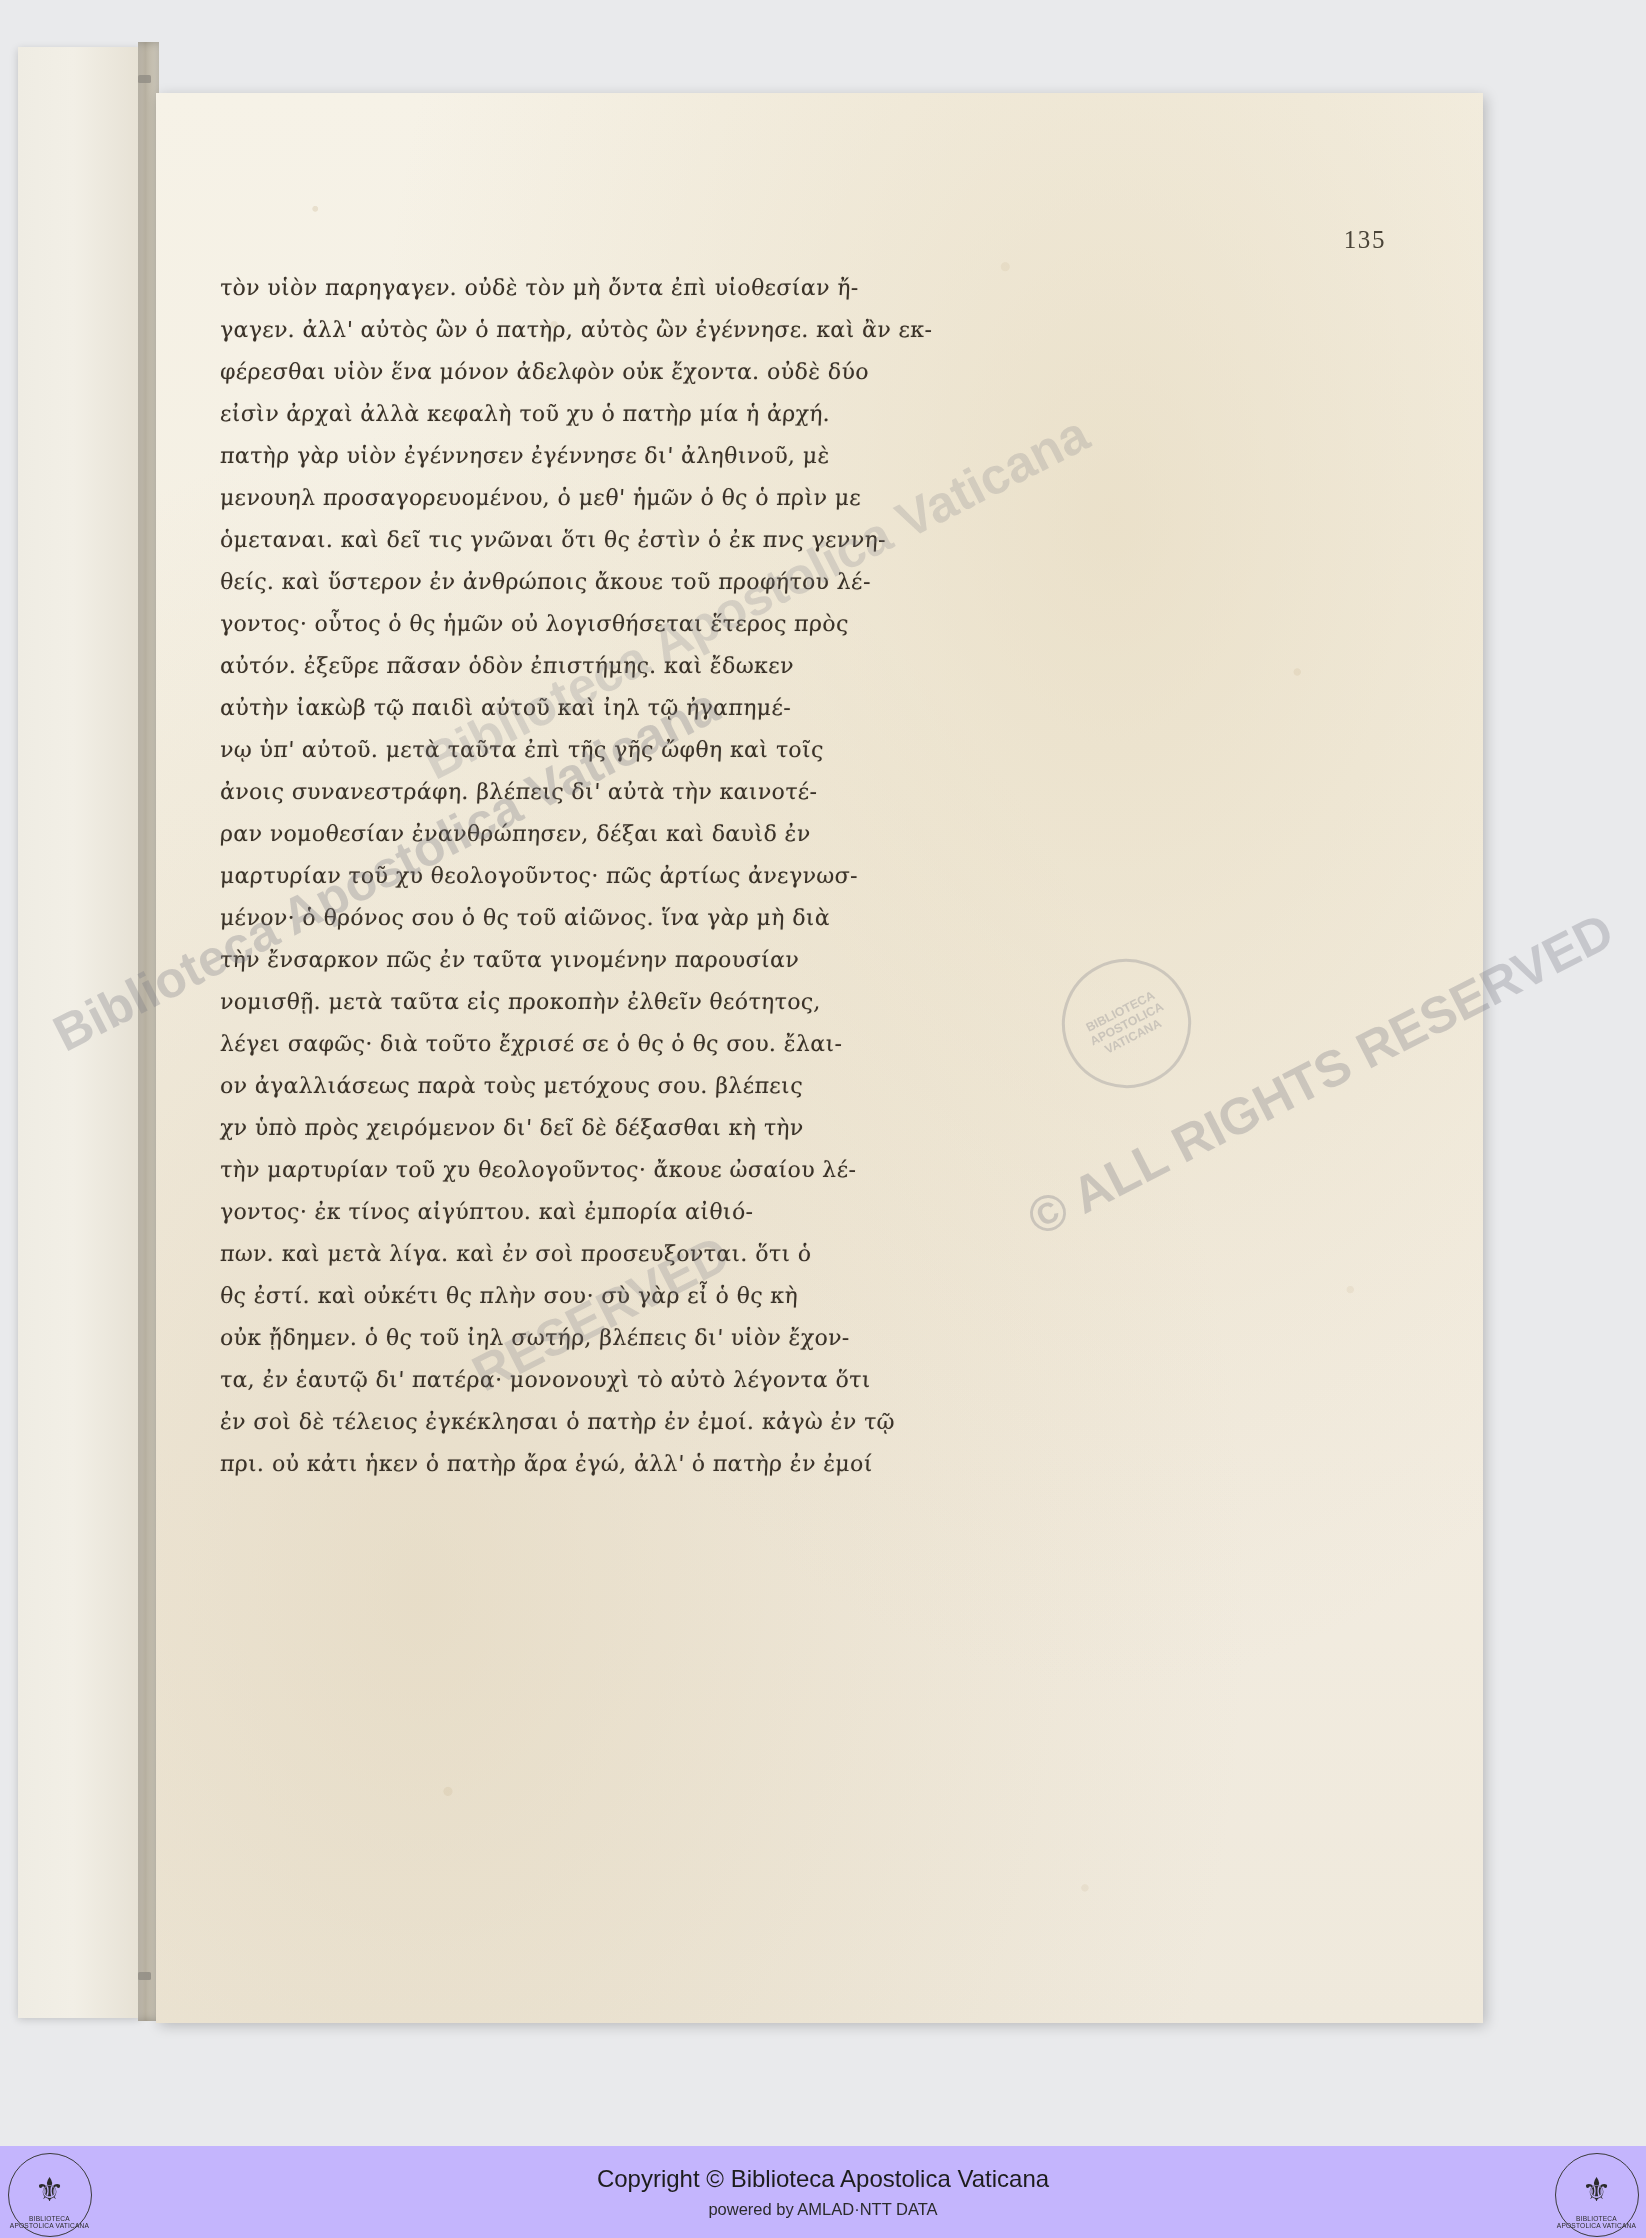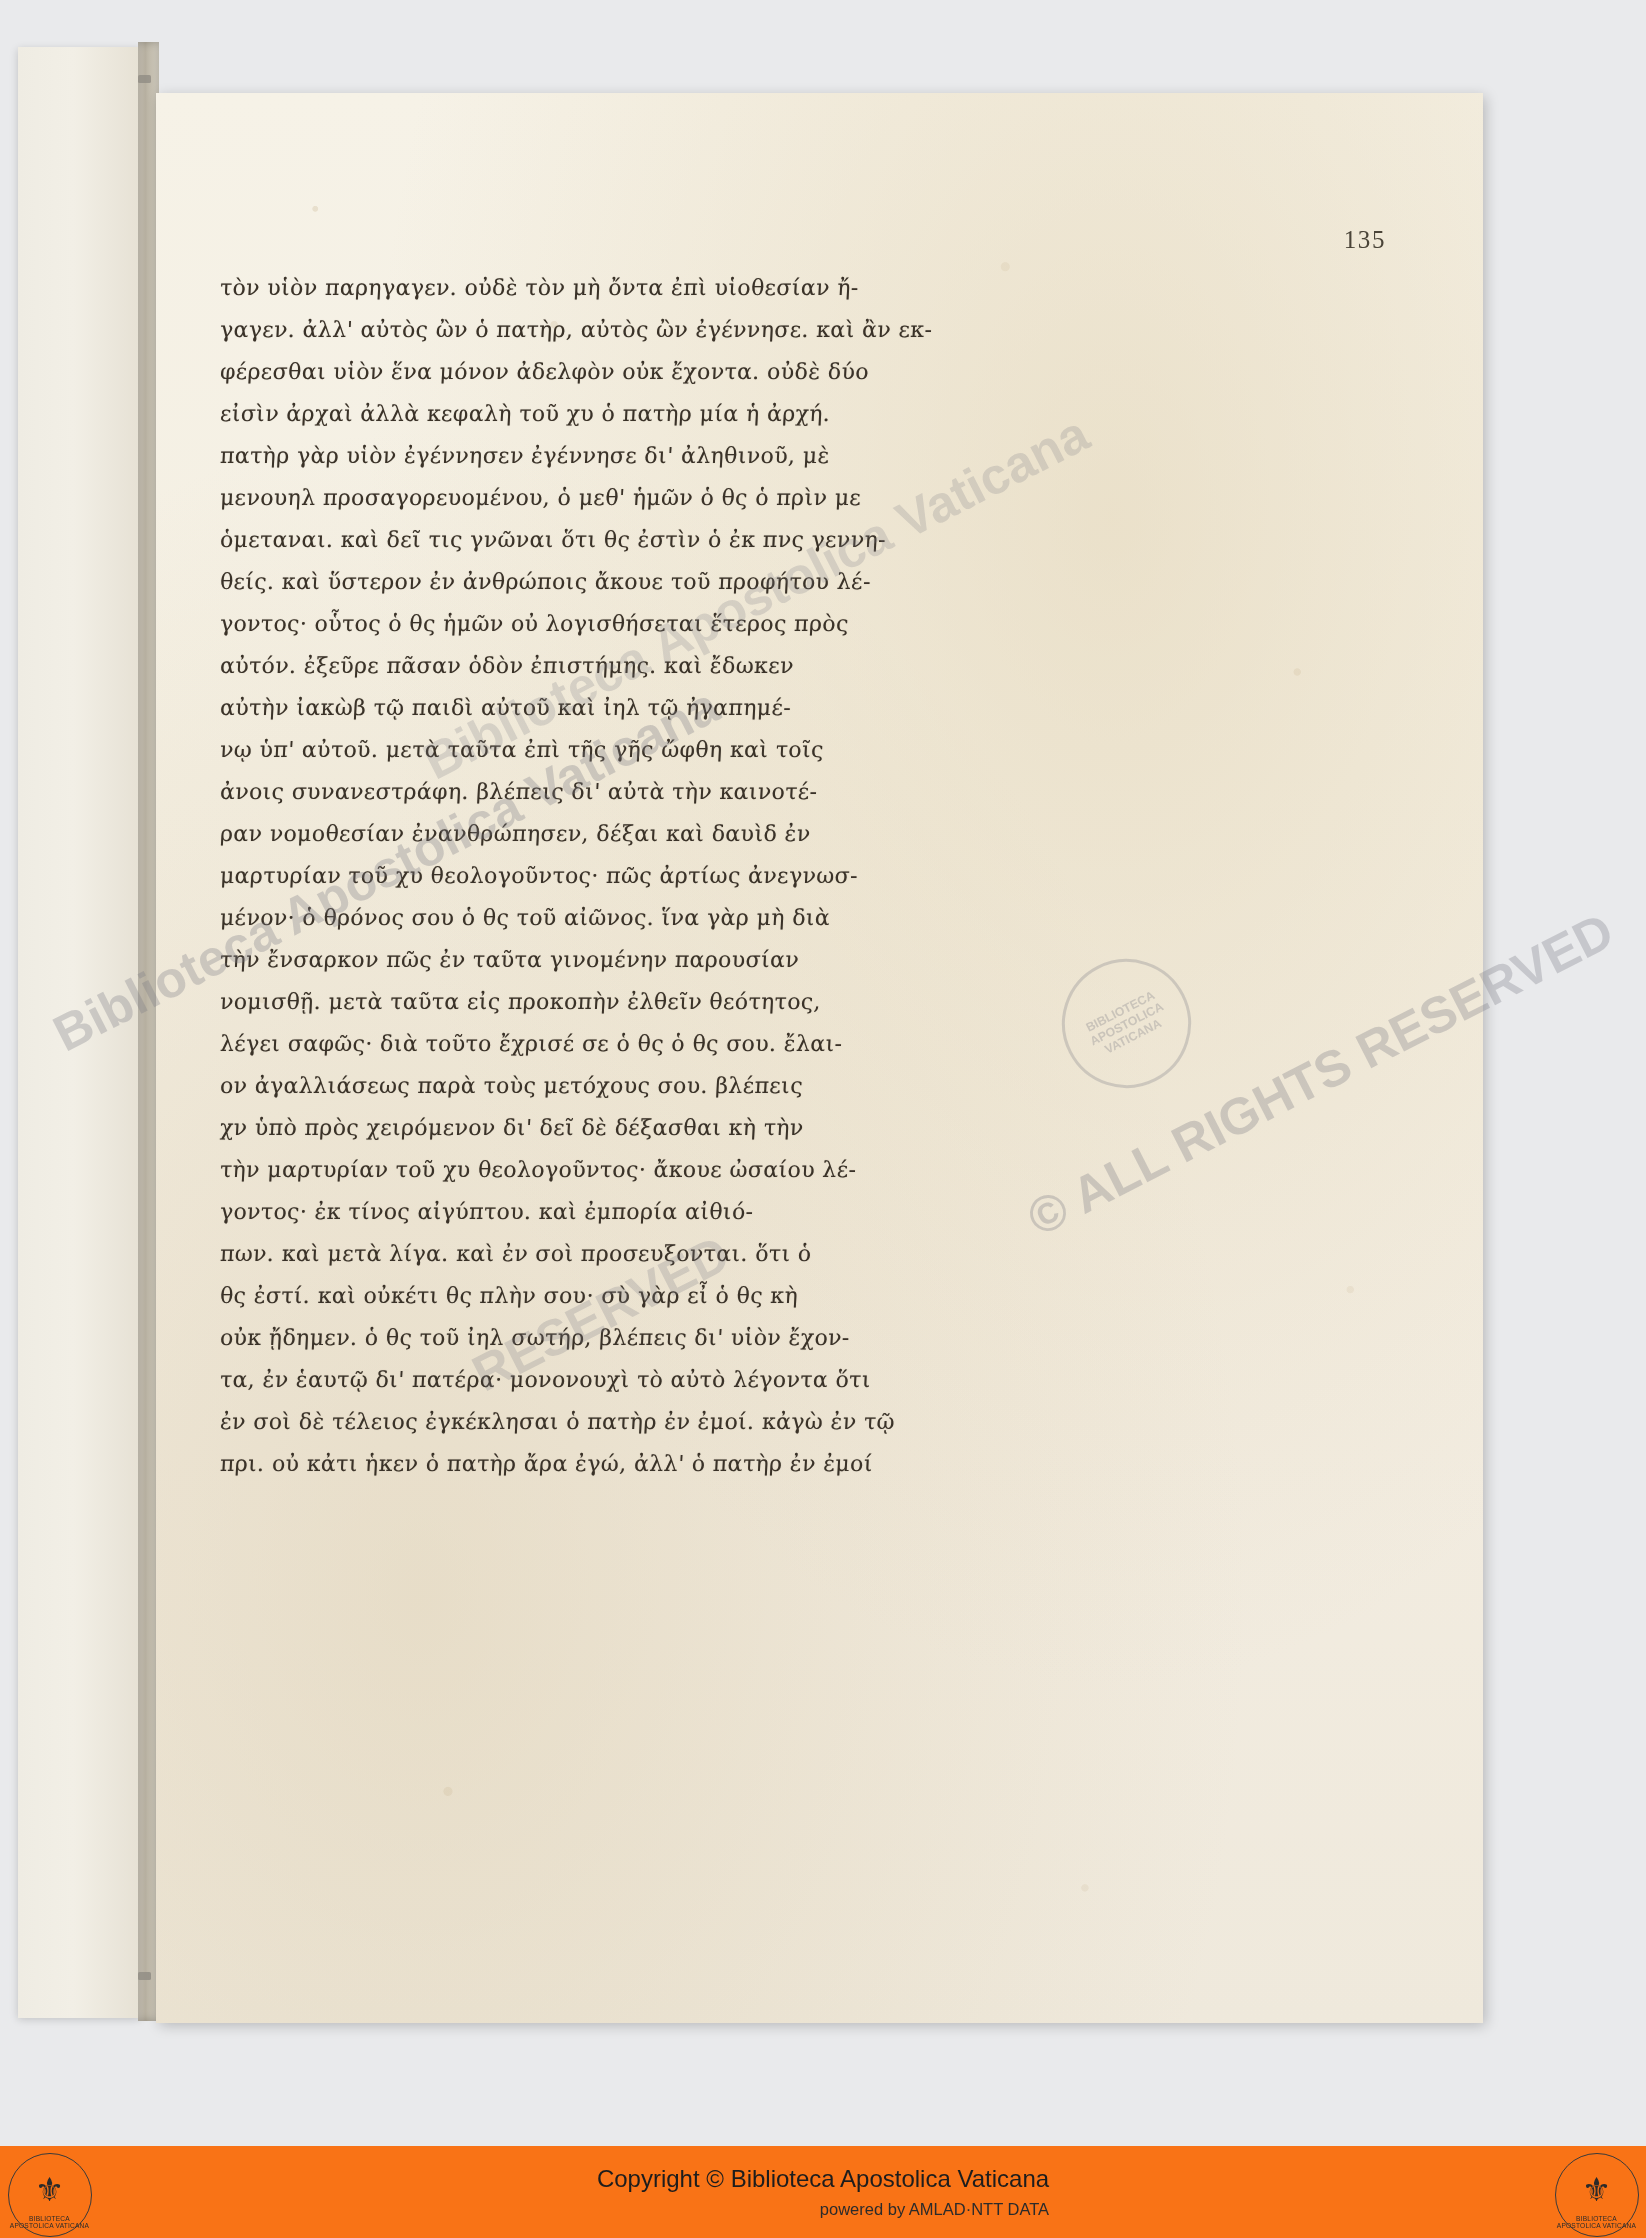--- a/index.html
+++ b/index.html
@@ -156,7 +156,7 @@
     top: 2146px;
     width: 1646px;
     height: 92px;
-    background: #f97316;
+    background: #c4b5fd;
     display: flex;
     align-items: center;
     justify-content: center;

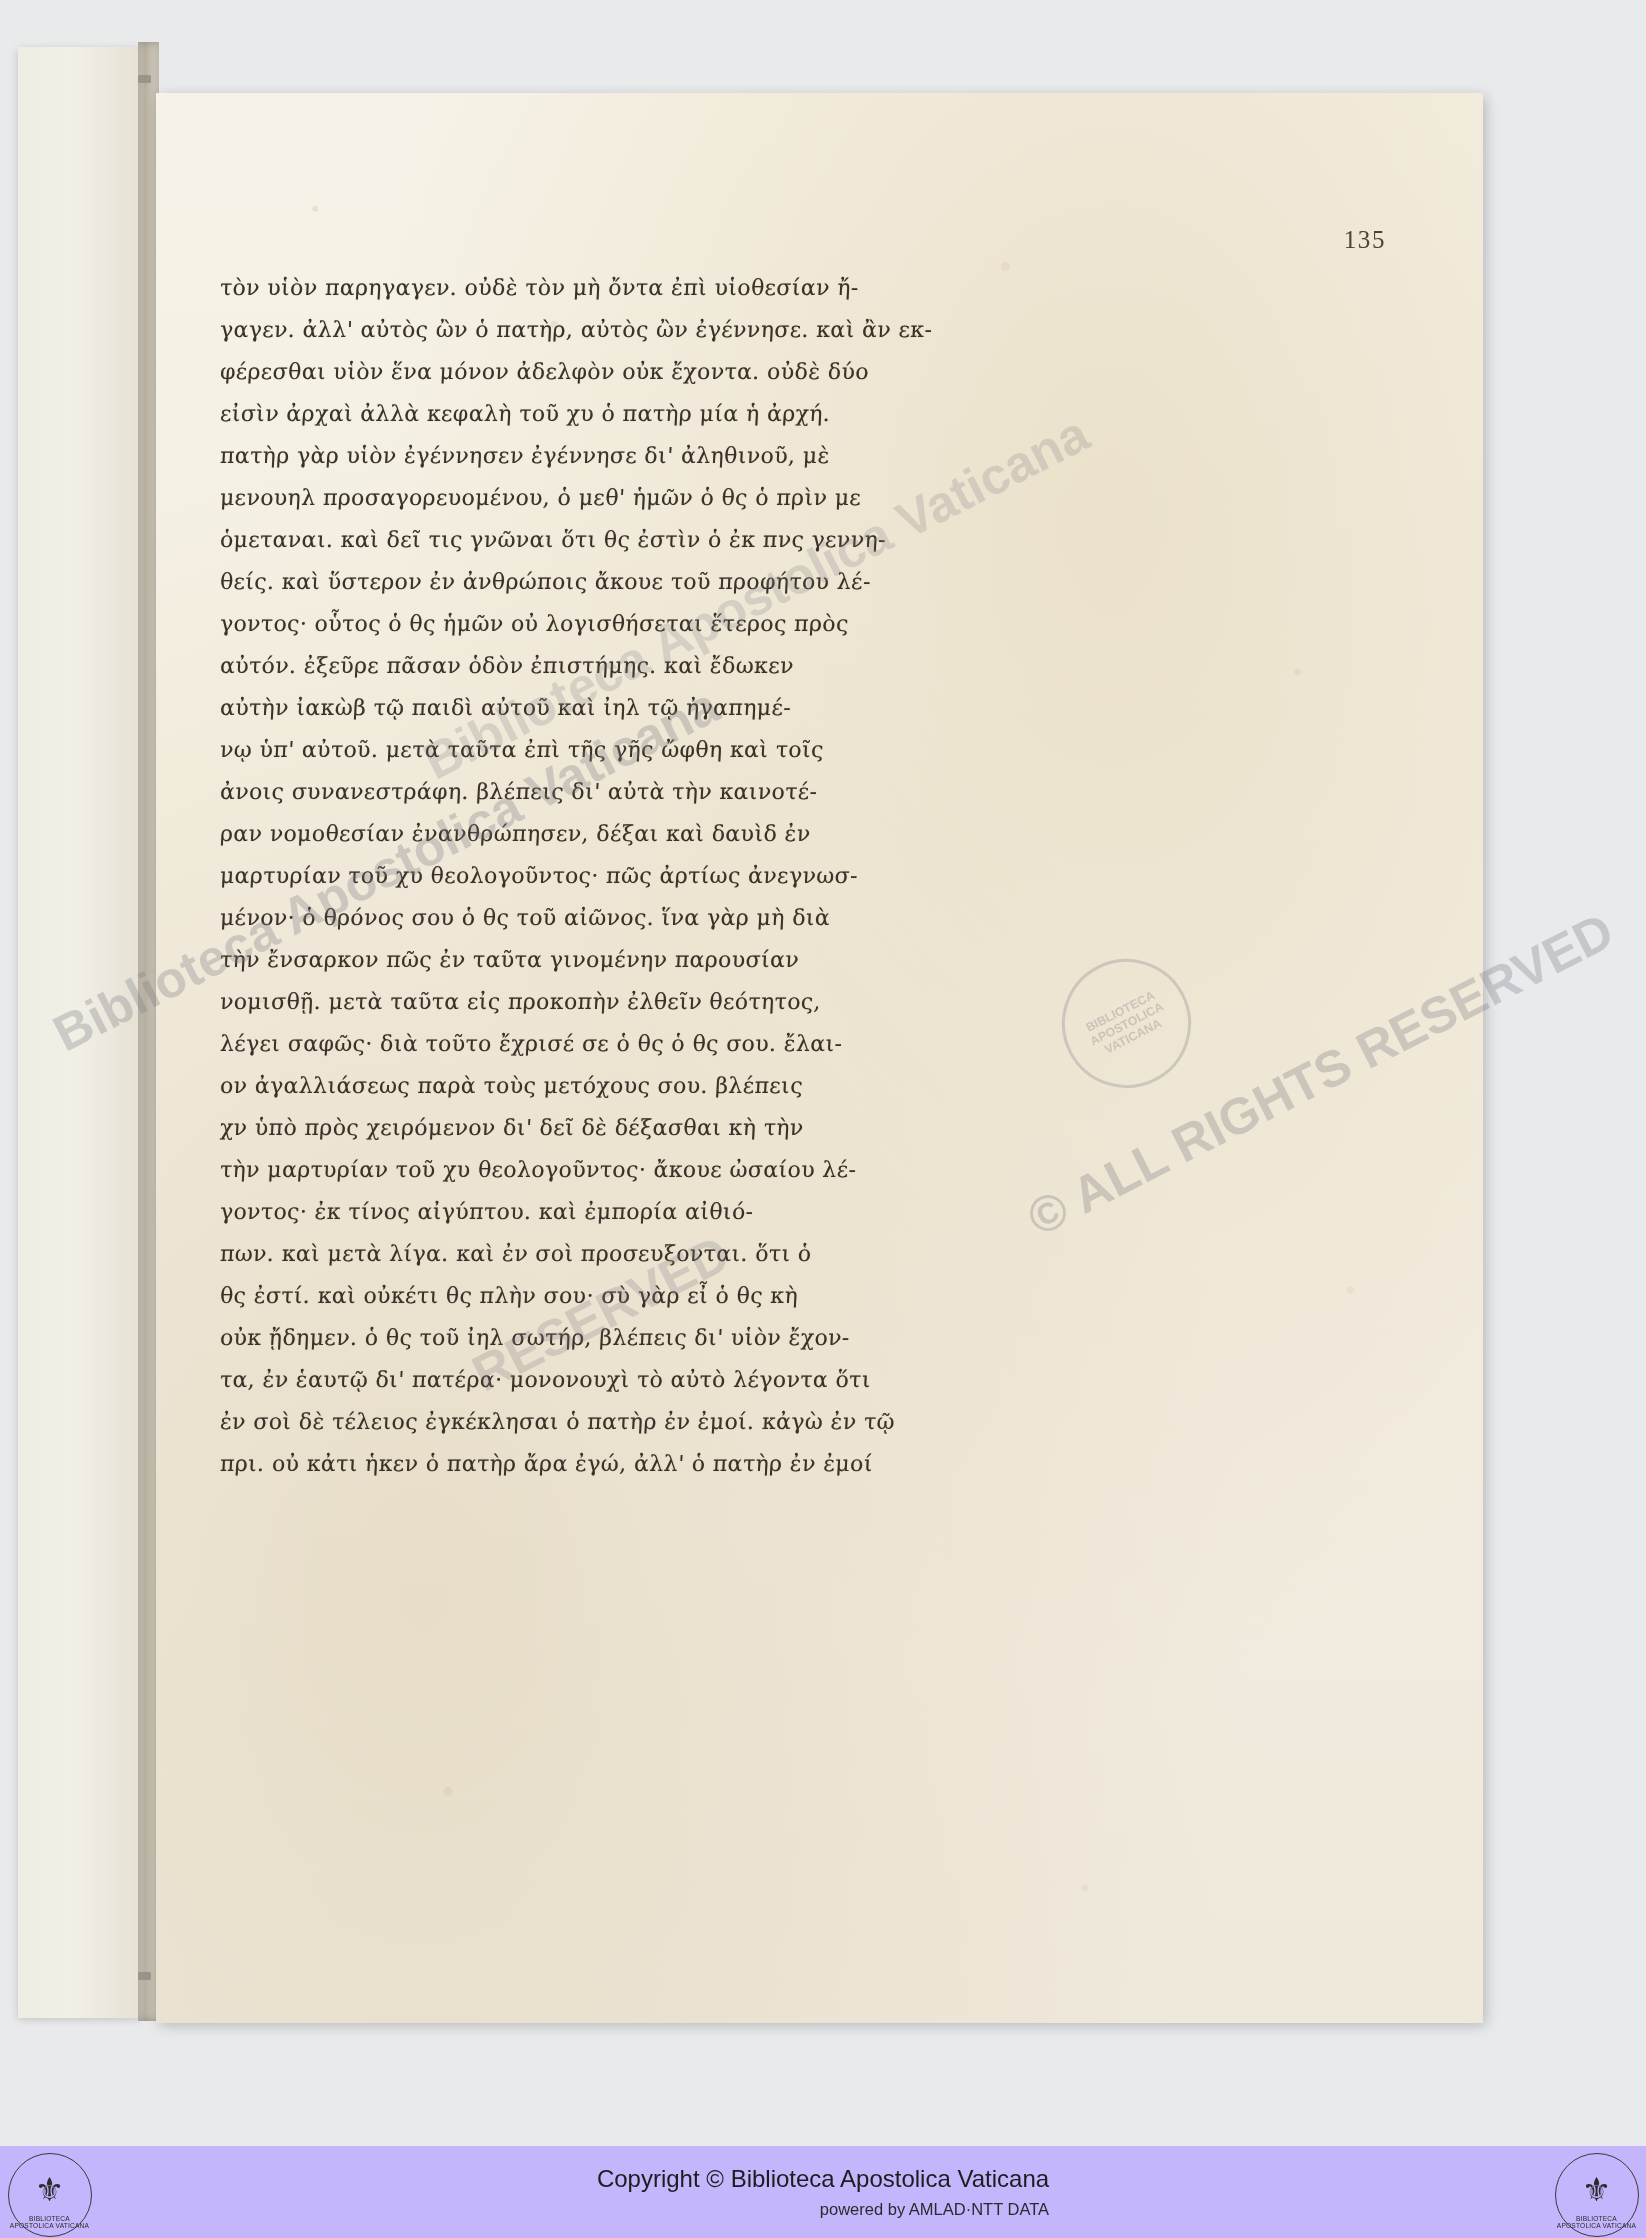--- a/index.html
+++ b/index.html
@@ -172,7 +172,6 @@
     color: #2b2b2b;
     margin-top: 6.6px;
     font-family: "Liberation Sans", sans-serif;
-    text-align: right;
   }
   .crest {
     position: absolute;

